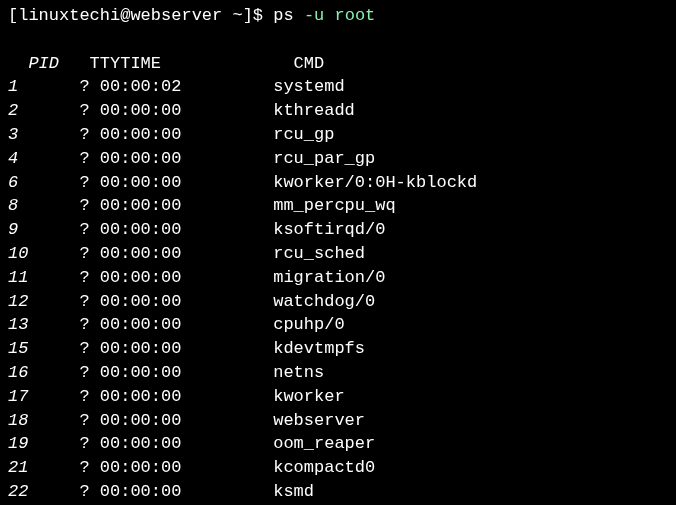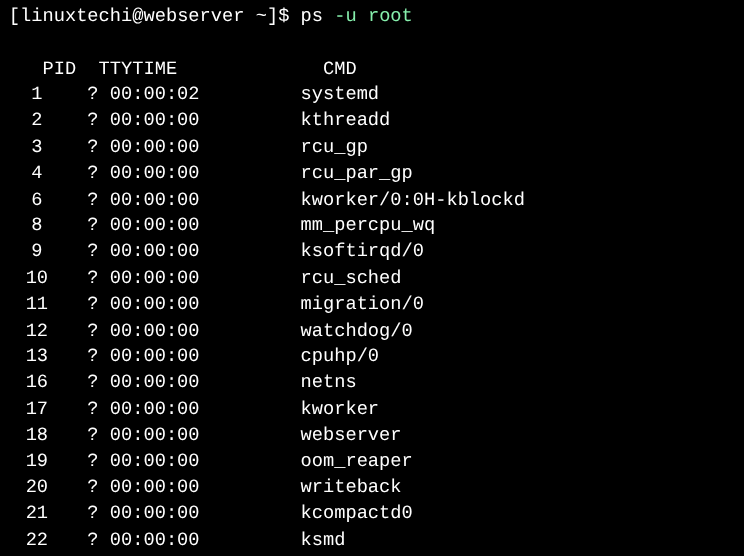--- a/index.html
+++ b/index.html
@@ -48,7 +48,8 @@
     .pid-col {
       display: inline-block;
       width: 5ch;
-      text-align: center;
+      text-align: left;
+      font-style: italic;
     }
     .tty-col {
       display: inline-block;

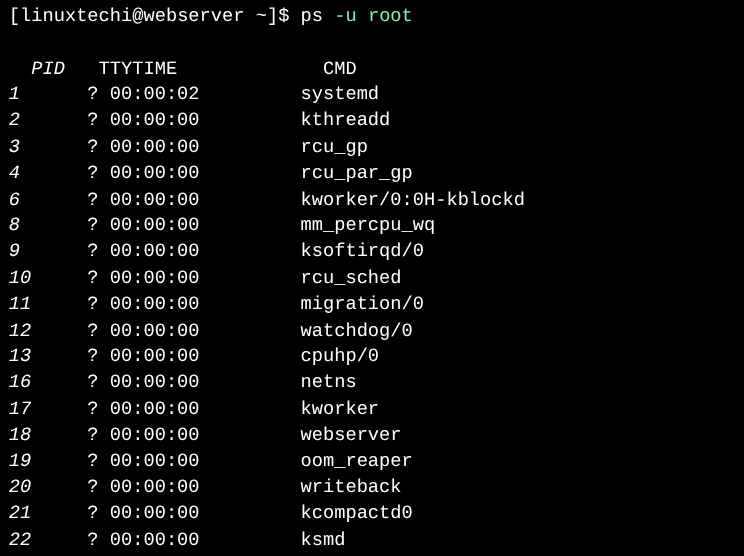--- a/index.html
+++ b/index.html
@@ -90,6 +90,7 @@
     <div class="data-row"><span class="pid-col">11</span><span class="tty-col">?</span><span class="time-col">00:00:00</span><span class="cmd-col">migration/0</span></div>
     <div class="data-row"><span class="pid-col">12</span><span class="tty-col">?</span><span class="time-col">00:00:00</span><span class="cmd-col">watchdog/0</span></div>
     <div class="data-row"><span class="pid-col">13</span><span class="tty-col">?</span><span class="time-col">00:00:00</span><span class="cmd-col">cpuhp/0</span></div>
+    <div class="data-row"><span class="pid-col">15</span><span class="tty-col">?</span><span class="time-col">00:00:00</span><span class="cmd-col">kdevtmpfs</span></div>
     <div class="data-row"><span class="pid-col">16</span><span class="tty-col">?</span><span class="time-col">00:00:00</span><span class="cmd-col">netns</span></div>
     <div class="data-row"><span class="pid-col">17</span><span class="tty-col">?</span><span class="time-col">00:00:00</span><span class="cmd-col">kworker</span></div>
     <div class="data-row"><span class="pid-col">18</span><span class="tty-col">?</span><span class="time-col">00:00:00</span><span class="cmd-col">webserver</span></div>

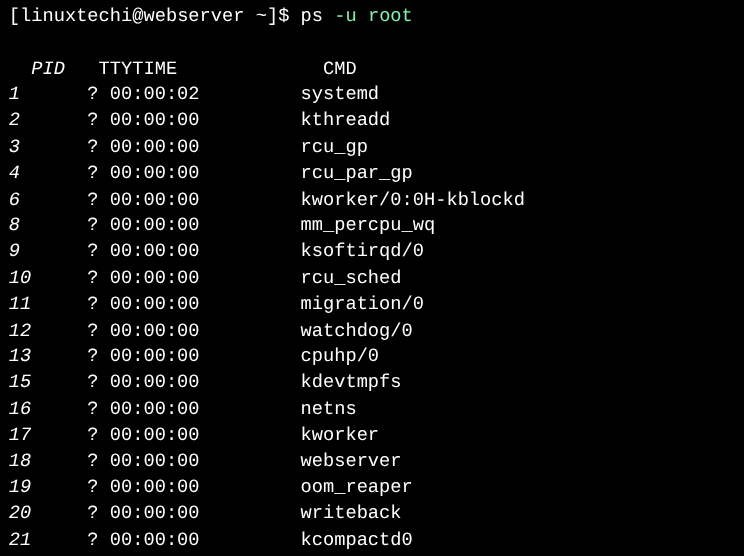--- a/index.html
+++ b/index.html
@@ -95,7 +95,6 @@
     <div class="data-row"><span class="pid-col">17</span><span class="tty-col">?</span><span class="time-col">00:00:00</span><span class="cmd-col">kworker</span></div>
     <div class="data-row"><span class="pid-col">18</span><span class="tty-col">?</span><span class="time-col">00:00:00</span><span class="cmd-col">webserver</span></div>
     <div class="data-row"><span class="pid-col">19</span><span class="tty-col">?</span><span class="time-col">00:00:00</span><span class="cmd-col">oom_reaper</span></div>
-    <div class="data-row"><span class="pid-col">20</span><span class="tty-col">?</span><span class="time-col">00:00:00</span><span class="cmd-col">writeback</span></div>
     <div class="data-row"><span class="pid-col">21</span><span class="tty-col">?</span><span class="time-col">00:00:00</span><span class="cmd-col">kcompactd0</span></div>
     <div class="data-row"><span class="pid-col">22</span><span class="tty-col">?</span><span class="time-col">00:00:00</span><span class="cmd-col">ksmd</span></div>
   </div>

